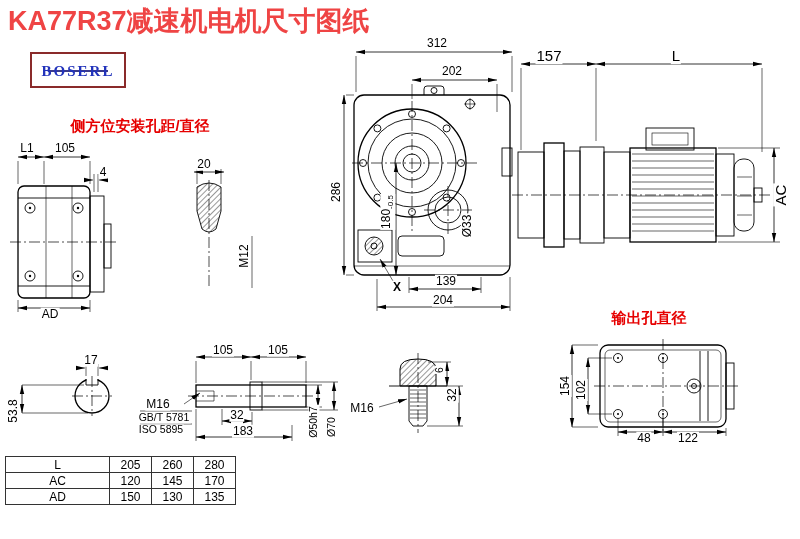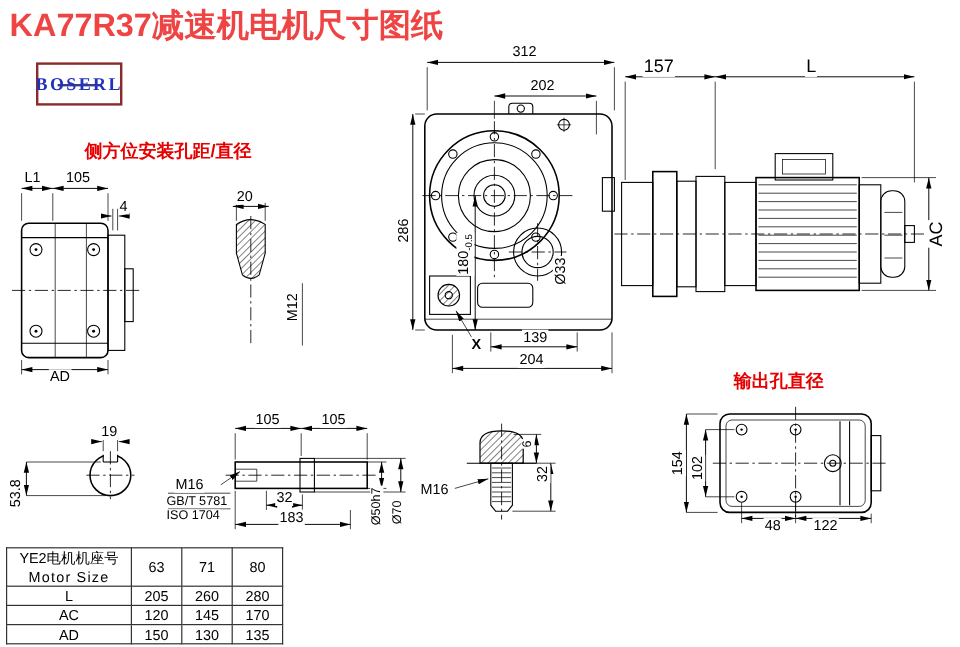--- a/index.html
+++ b/index.html
@@ -17,7 +17,7 @@
   .as{marker-start:url(#aS)}
   
   .title{position:absolute;left:8px;top:3px;font-size:27px;font-weight:bold;color:#ef4444;white-space:nowrap}
-  .logo{position:absolute;left:30px;top:52px;width:72px;height:30px;border:2px solid #8a2a2a;padding:16px;background:#fff}
+  .logo{position:absolute;left:30px;top:52px;width:96px;height:30px;border:2px solid #8a2a2a;padding:16px;background:#fff}
   .logo-inner{width:100%;height:100%;border:1px solid #3a3a8a;display:flex;align-items:center;justify-content:center;
     font-family:"Liberation Serif","DejaVu Serif",serif;font-weight:bold;font-size:15px;letter-spacing:2px;color:#2233bb}
   .red{position:absolute;transform:translate(-50%,-50%);color:#e60000;font-size:15px;font-weight:bold;white-space:nowrap;background:#fff;padding:0 2px}

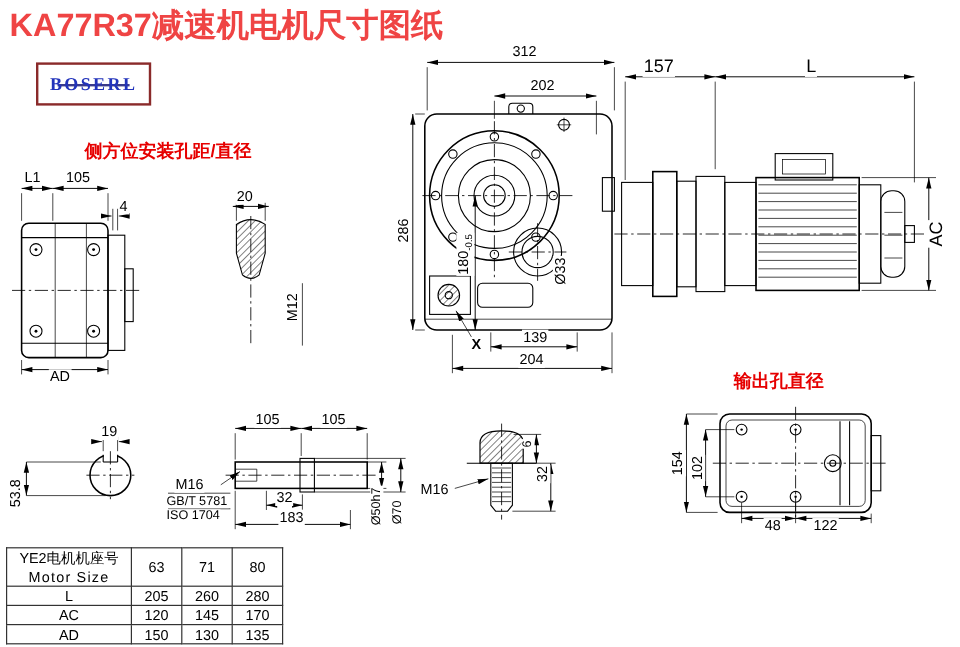--- a/index.html
+++ b/index.html
@@ -302,7 +302,7 @@
 <div class="d" style="left:103px;top:172px">4</div>
 <div class="d" style="left:50px;top:314px">AD</div>
 <div class="d dv lg" style="left:781px;top:195px">AC</div>
-<div class="d" style="left:91px;top:360px">19</div>
+<div class="d" style="left:91px;top:360px">17</div>
 <div class="d dv" style="left:13px;top:411px">53.8</div>
 <div class="d" style="left:223px;top:350px">105</div>
 <div class="d" style="left:278px;top:350px">105</div>

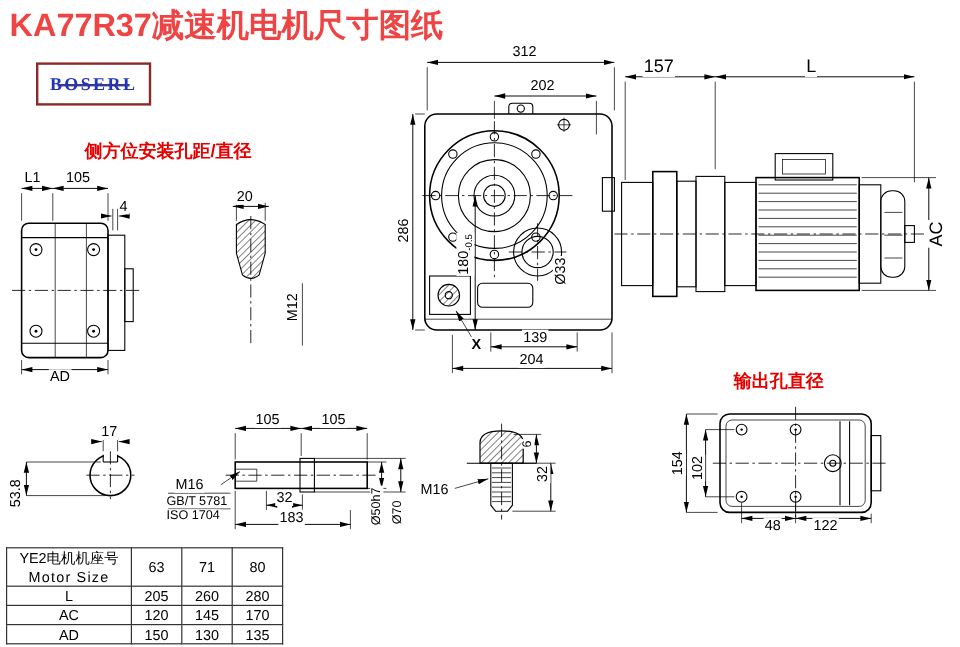--- a/index.html
+++ b/index.html
@@ -308,7 +308,7 @@
 <div class="d" style="left:278px;top:350px">105</div>
 <div class="d" style="left:158px;top:404px">M16</div>
 <div class="d sm" style="left:164px;top:418px">GB/T 5781</div>
-<div class="d sm" style="left:161px;top:430px">ISO 1704</div>
+<div class="d sm" style="left:161px;top:430px">ISO 5895</div>
 <div class="d" style="left:237px;top:415px">32</div>
 <div class="d" style="left:243px;top:431px">183</div>
 <div class="d dv sm" style="left:314px;top:422px">Ø50h7</div>

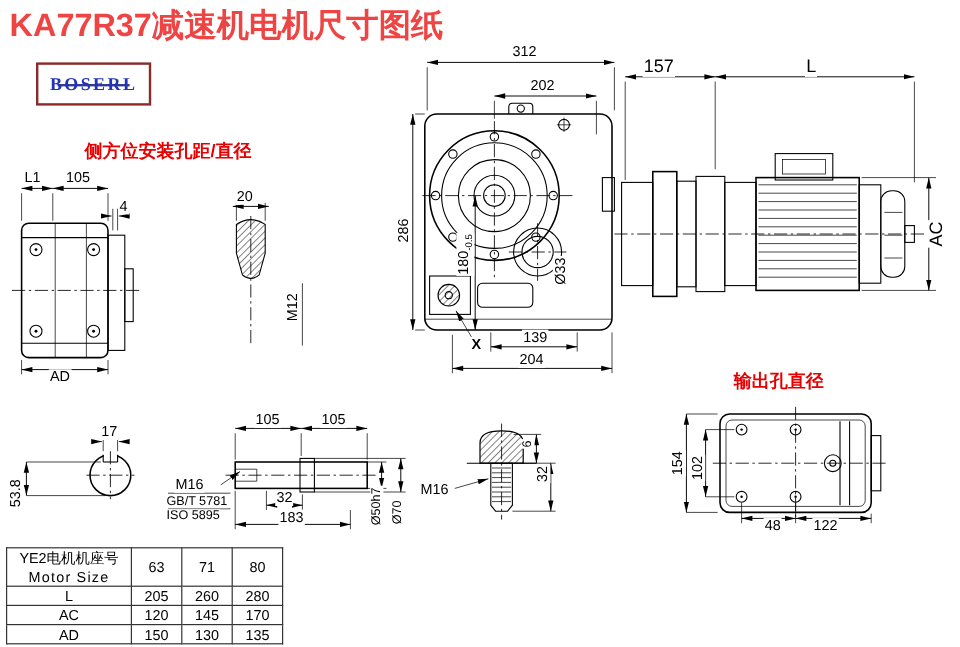--- a/index.html
+++ b/index.html
@@ -324,15 +324,6 @@
 <table class="spec">
   <tbody>
     <tr>
-      <td class="h">
-        <div>YE2电机机座号</div>
-        <div class="en">Motor Size</div>
-      </td>
-      <td class="v">63</td>
-      <td class="v">71</td>
-      <td class="v">80</td>
-    </tr>
-    <tr>
       <td class="h">L</td>
       <td class="v">205</td>
       <td class="v">260</td>

